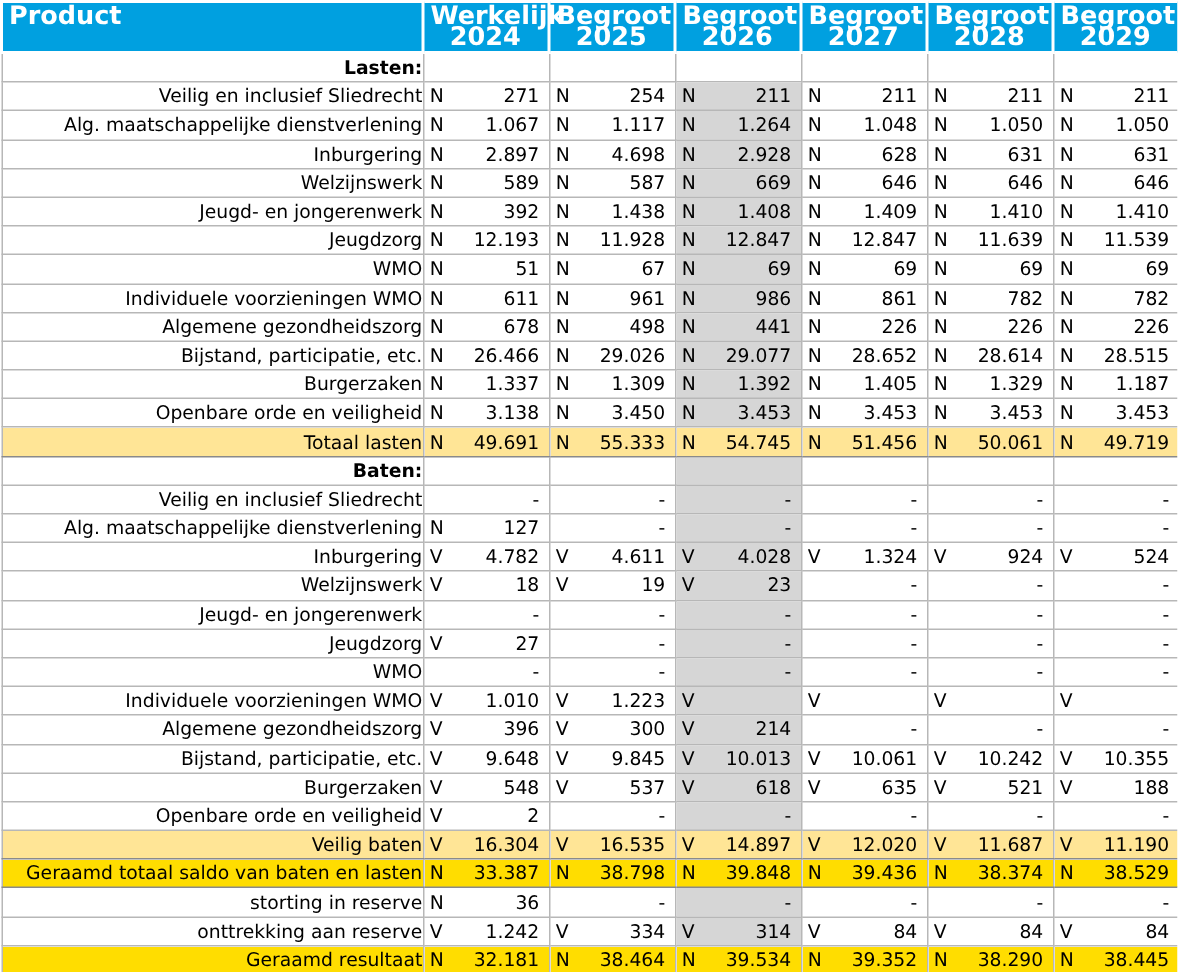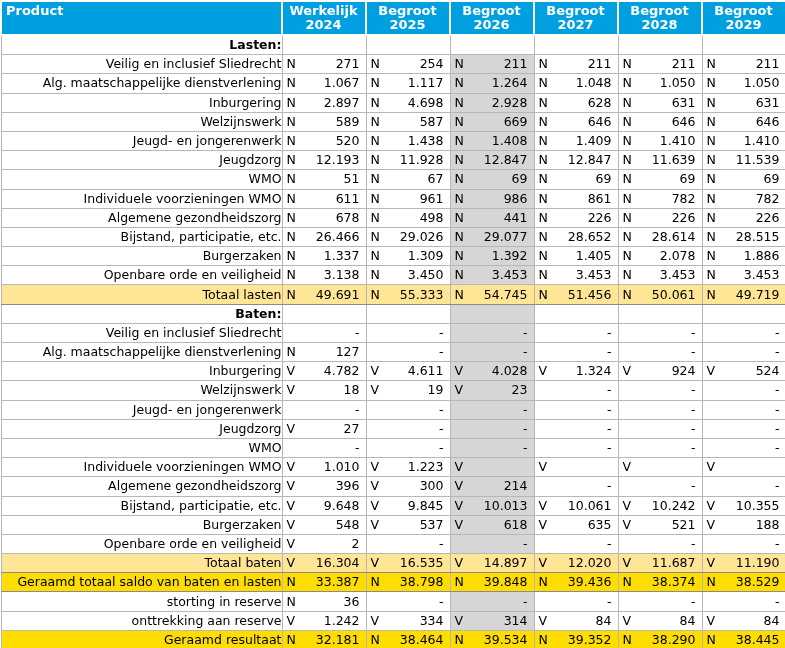--- a/index.html
+++ b/index.html
@@ -11,7 +11,7 @@
          font-family:"DejaVu Sans","Liberation Sans",sans-serif;color:var(--text);}
   table{border-collapse:collapse;table-layout:fixed;width:785px;}
   col.c-product{width:281px;} col.c-year{width:84px;}
-  th{background:var(--header-bg);color:var(--header-text);font-weight:bold;font-size:13px;
+  th{background:var(--header-bg);color:var(--header-text);font-weight:bold;font-size:17px;
      border:2px solid #ffffff;vertical-align:top;padding:2px 5px 1px 4px;line-height:14px;height:29px;}
   th.h-year{text-align:center;}
   th.h-product{text-align:left;}

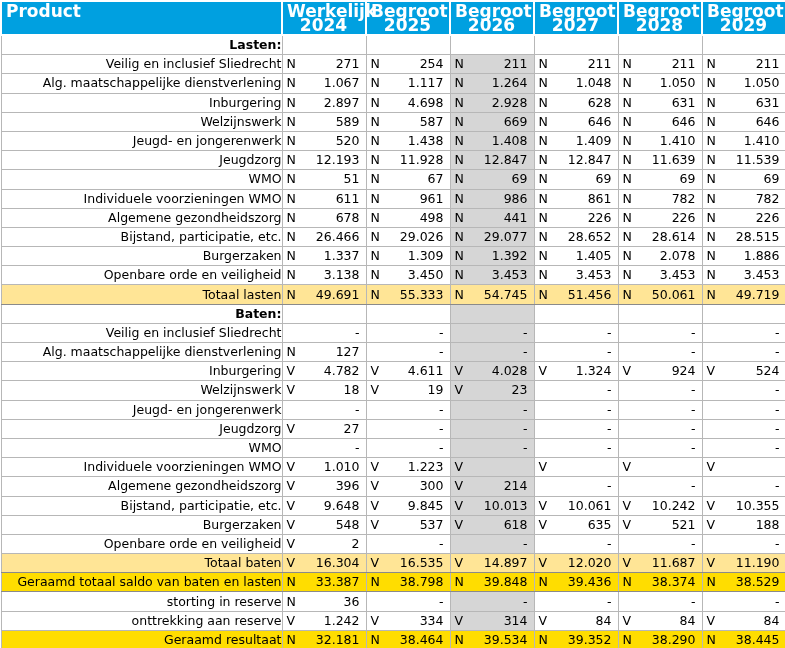--- a/index.html
+++ b/index.html
@@ -271,7 +271,7 @@
   <td class="year">
     <div class="cell">
       <span class="sign">N</span>
-      <span class="val">520</span>
+      <span class="val">392</span>
     </div>
   </td>
           <td class="year">

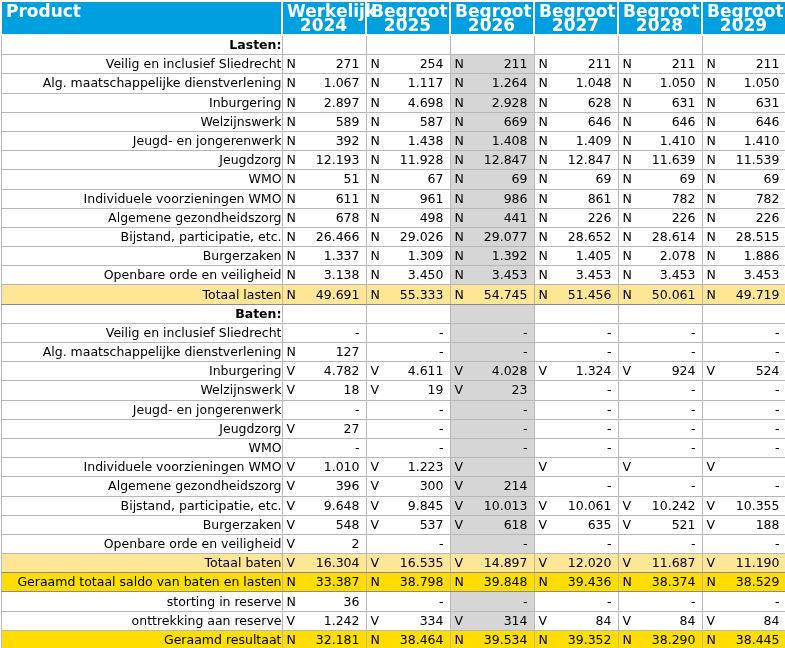--- a/index.html
+++ b/index.html
@@ -529,7 +529,7 @@
           <td class="year">
     <div class="cell">
       <span class="sign">N</span>
-      <span class="val">2.078</span>
+      <span class="val">1.329</span>
     </div>
   </td>
           <td class="year">

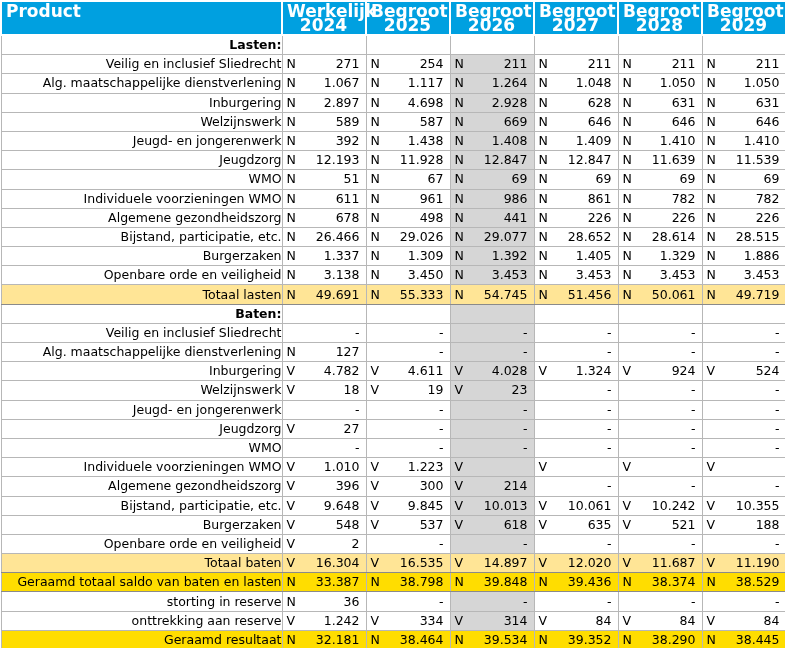--- a/index.html
+++ b/index.html
@@ -535,7 +535,7 @@
           <td class="year">
     <div class="cell">
       <span class="sign">N</span>
-      <span class="val">1.886</span>
+      <span class="val">1.187</span>
     </div>
   </td>
         </tr>

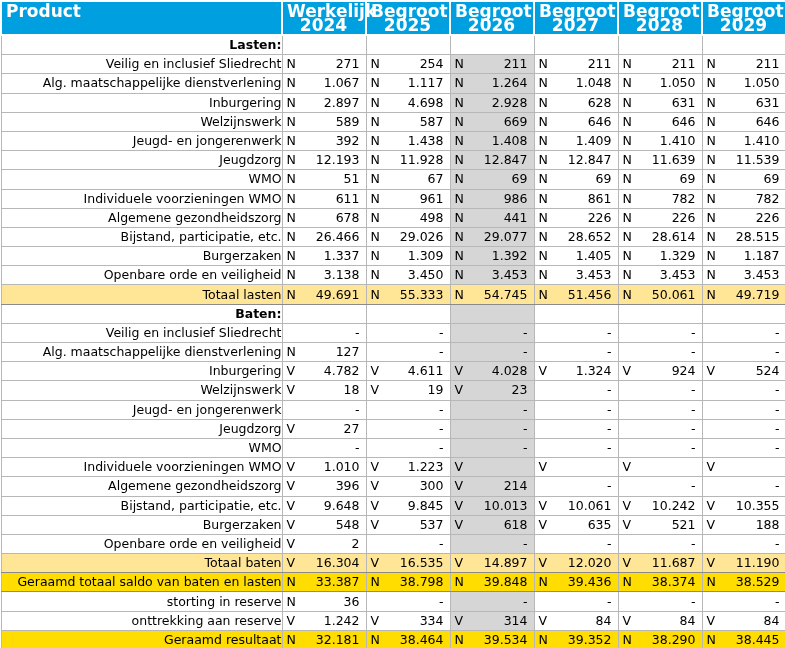--- a/index.html
+++ b/index.html
@@ -1125,7 +1125,7 @@
   </td>
         </tr>
         <tr class="subtotal">
-    <td class="product">Totaal baten</td>
+    <td class="product">Veilig baten</td>
   <td class="year">
     <div class="cell">
       <span class="sign">V</span>

